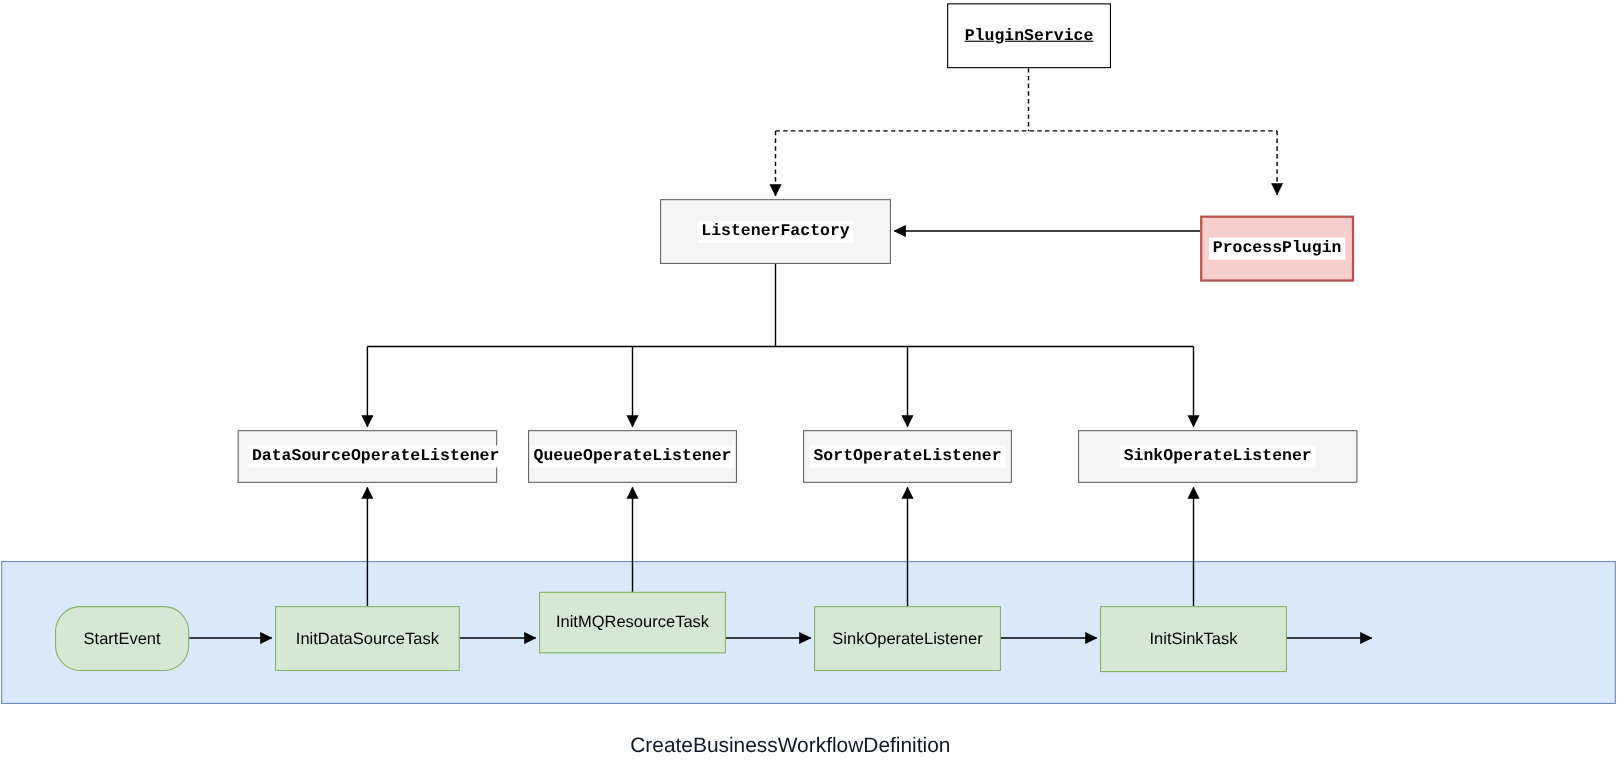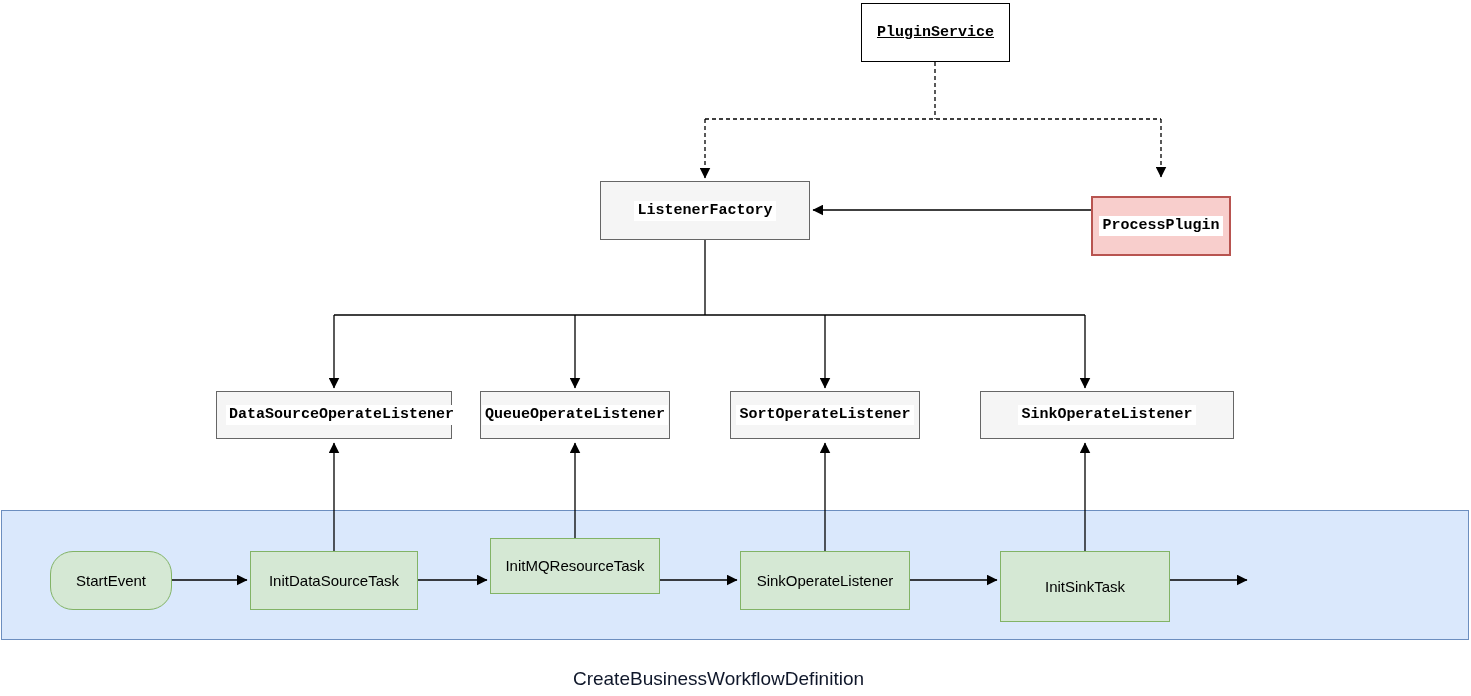--- a/index.html
+++ b/index.html
@@ -61,7 +61,7 @@
   #n-t-initds        { left: 250px;  top: 551px; width: 168px; height: 59px; }
   #n-t-initmq        { left: 490px;  top: 538px; width: 170px; height: 56px; align-items: center; }
   #n-t-initsort      { left: 740px;  top: 551px; width: 170px; height: 59px; }
-  #n-t-initsink      { left: 1000px; top: 551px; width: 170px; height: 71px; }
+  #n-t-initsink      { left: 1000px; top: 551px; width: 170px; height: 60px; }
   #n-t-end           { left: 1250px; top: 551px; width: 168px; height: 59px; }
   #caption {
     position: absolute;

